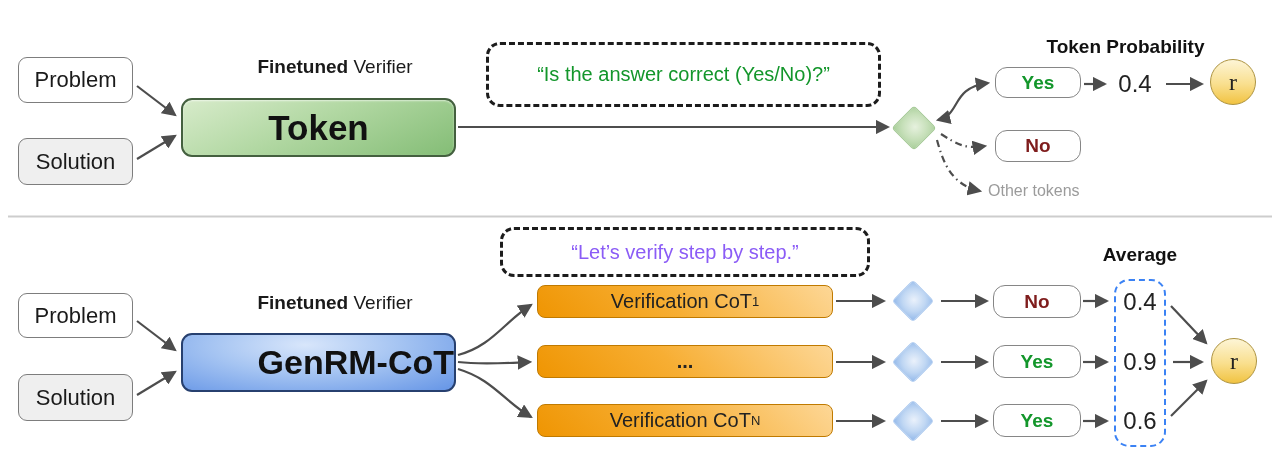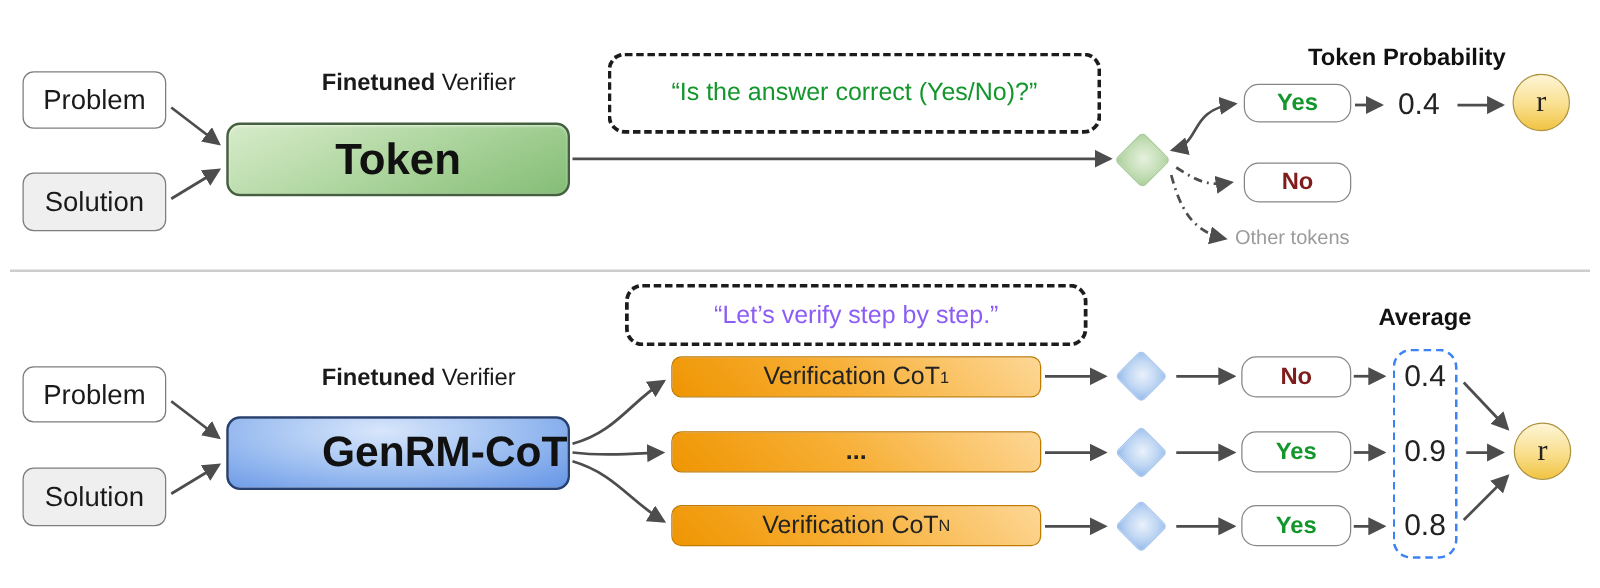--- a/index.html
+++ b/index.html
@@ -207,7 +207,7 @@
     <span>0.9</span>
   </div>
   <div class="abs node score" style="left:1114px;top:409px;width:52px;height:24px;">
-    <span>0.8</span>
+    <span>0.6</span>
   </div>
 
   <div class="abs node reward" style="left:1211px;top:338px;width:46px;height:46px;z-index:2;">

